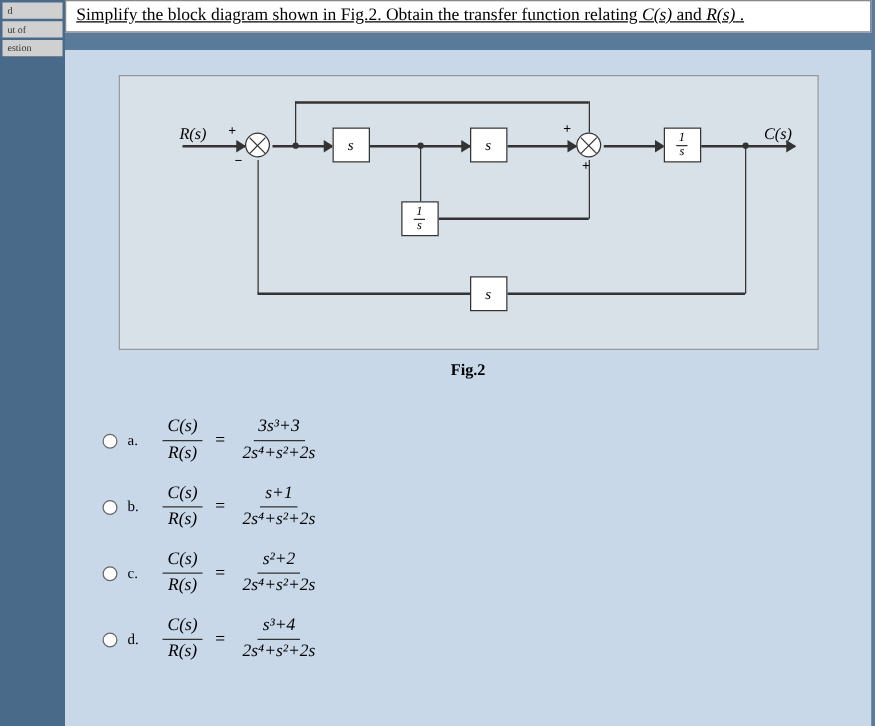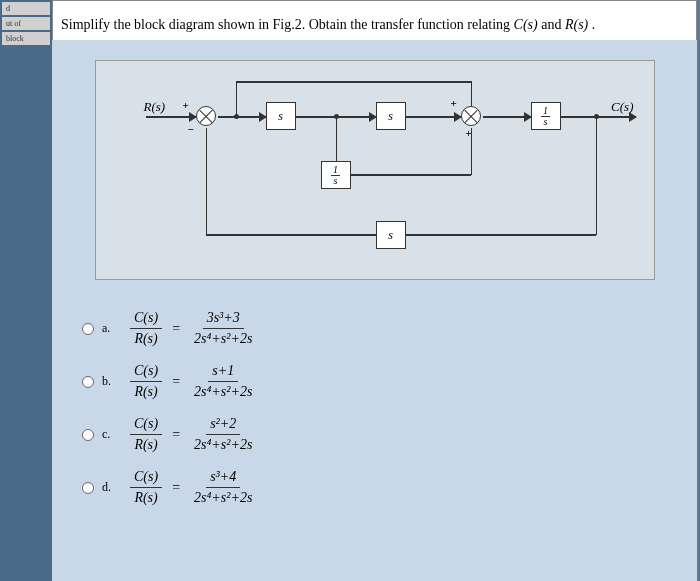--- a/index.html
+++ b/index.html
@@ -33,8 +33,9 @@
       right: 3px;
       background: #fff;
       border: 1px solid #888;
-      padding: 16px 8px;
+      padding: 4px 8px;
       font-size: 14px;
+      text-decoration: underline;
     }
     .content-area {
       position: absolute;

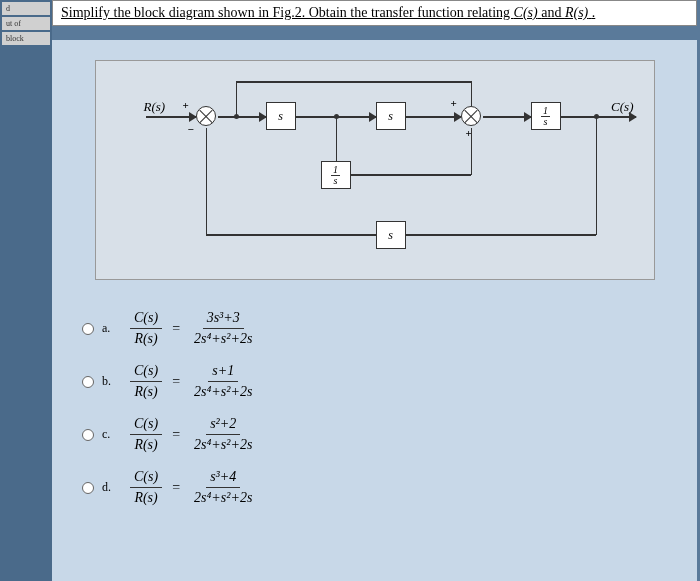--- a/index.html
+++ b/index.html
@@ -194,7 +194,7 @@
 <div class="sidebar">
   <div class="sidebar-item">d</div>
   <div class="sidebar-item">ut of</div>
-  <div class="sidebar-item">block</div>
+  <div class="sidebar-item">estion</div>
 </div>
 
 <div class="question-header">

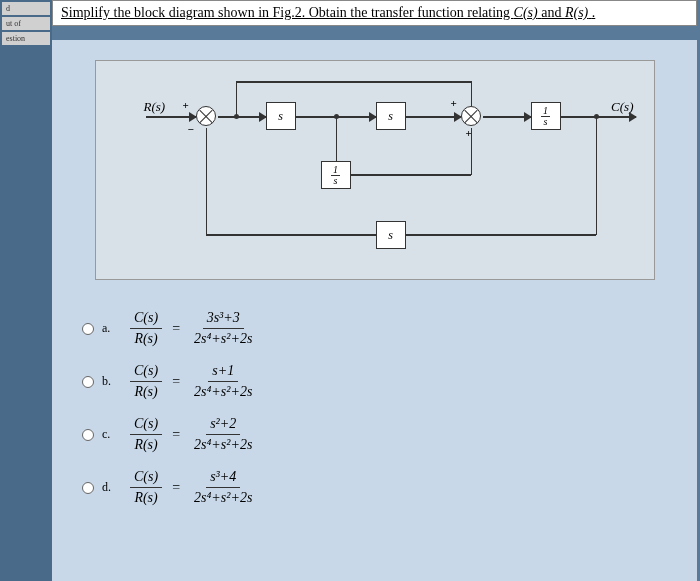--- a/index.html
+++ b/index.html
@@ -271,6 +271,7 @@
 
   </div>
 
+  <div class="fig-caption">Fig.2</div>
 
   <div class="options">
 

